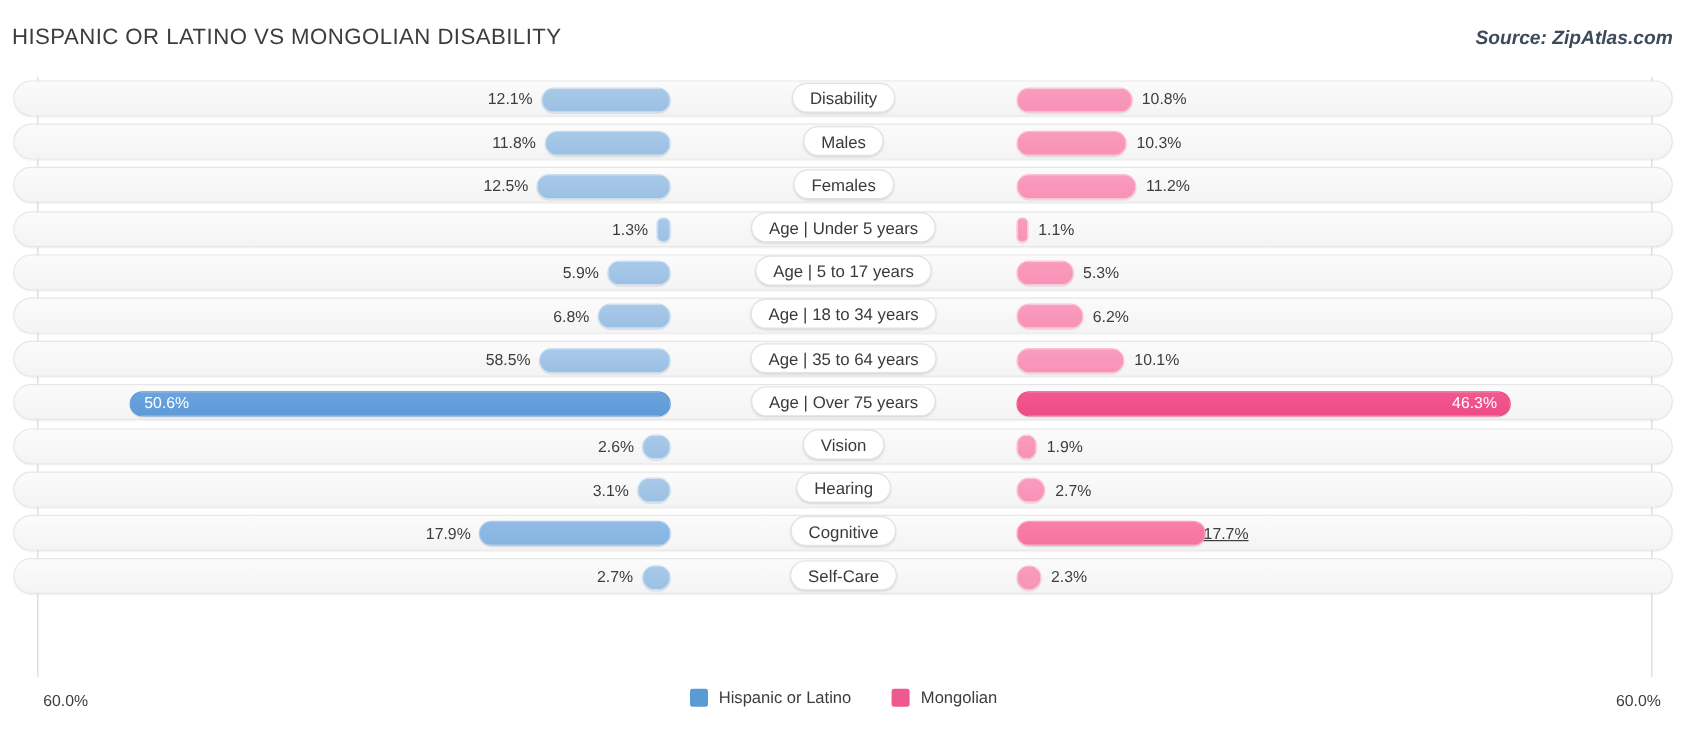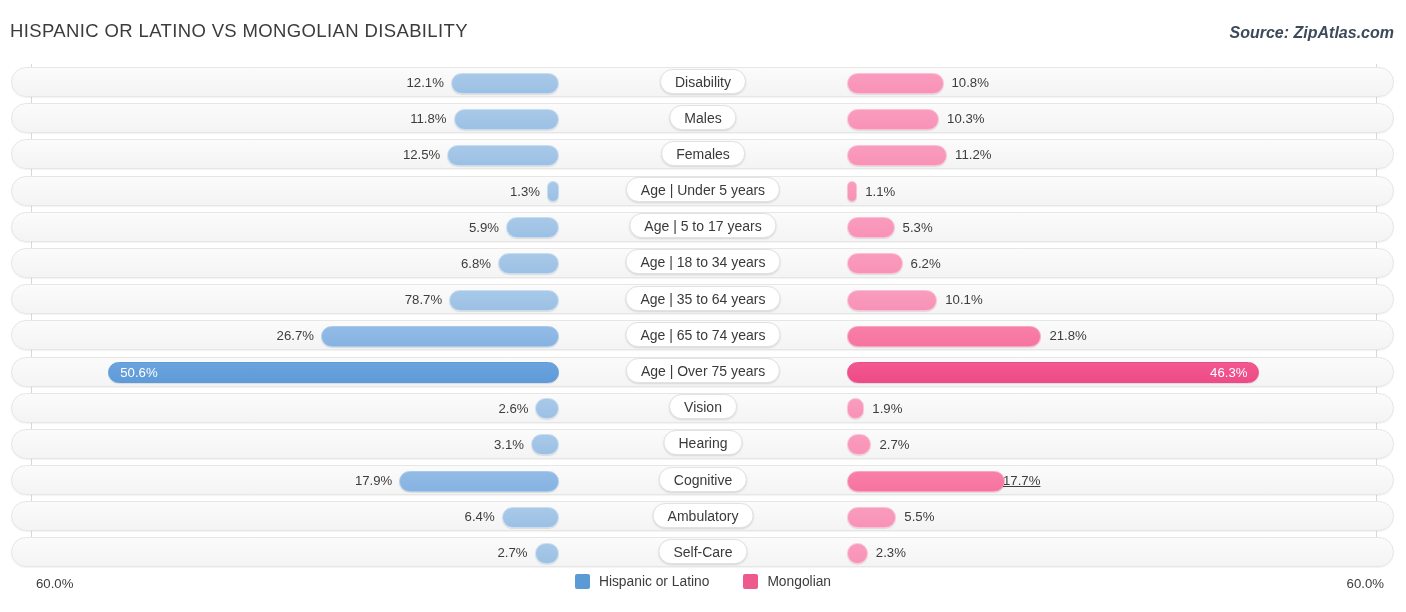--- a/index.html
+++ b/index.html
@@ -185,7 +185,7 @@
         <div class="row">
           <div class="track"></div>
           <div class="bar blue" style="left: 449.13px; width: 109.47px;"></div>
-          <div class="val" style="left: 442.13px; transform: translateX(-100%);">78.7%</div>
+          <div class="val" style="left: 442.13px; transform: translateX(-100%);">58.5%</div>
           <div class="bar pink" style="left: 847.4px; width: 89.89px;"></div>
           <div class="val" style="left: 945.29px;">10.1%</div>
           <div class="pill">Age | 35 to 64 years</div>

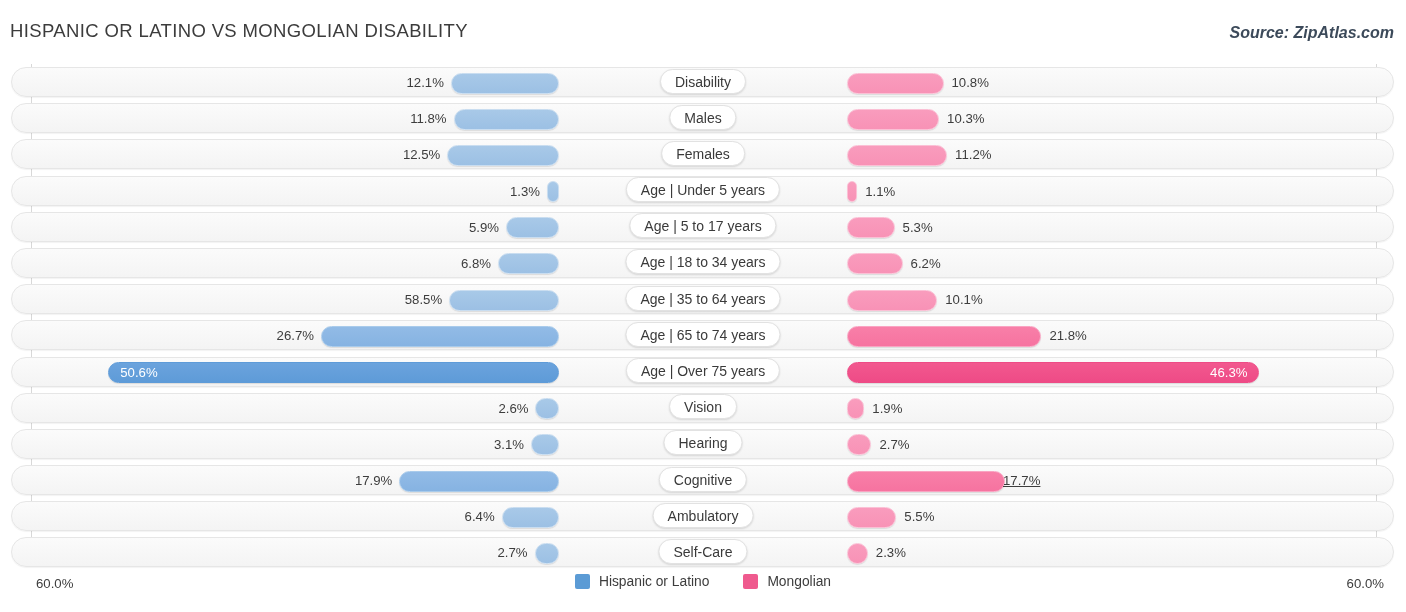--- a/index.html
+++ b/index.html
@@ -192,14 +192,6 @@
         </div>
         <div class="row">
           <div class="track"></div>
-          <div class="bar blue mid" style="left: 320.97px; width: 237.63px;"></div>
-          <div class="val" style="left: 313.97px; transform: translateX(-100%);">26.7%</div>
-          <div class="bar pink mid" style="left: 847.4px; width: 194.02px;"></div>
-          <div class="val" style="left: 1049.42px;">21.8%</div>
-          <div class="pill">Age | 65 to 74 years</div>
-        </div>
-        <div class="row">
-          <div class="track"></div>
           <div class="bar blue strong" style="left: 108.26px; width: 450.34px;"></div>
           <div class="val inside" style="left: 120.26px;">50.6%</div>
           <div class="bar pink strong" style="left: 847.4px; width: 412.07px;"></div>

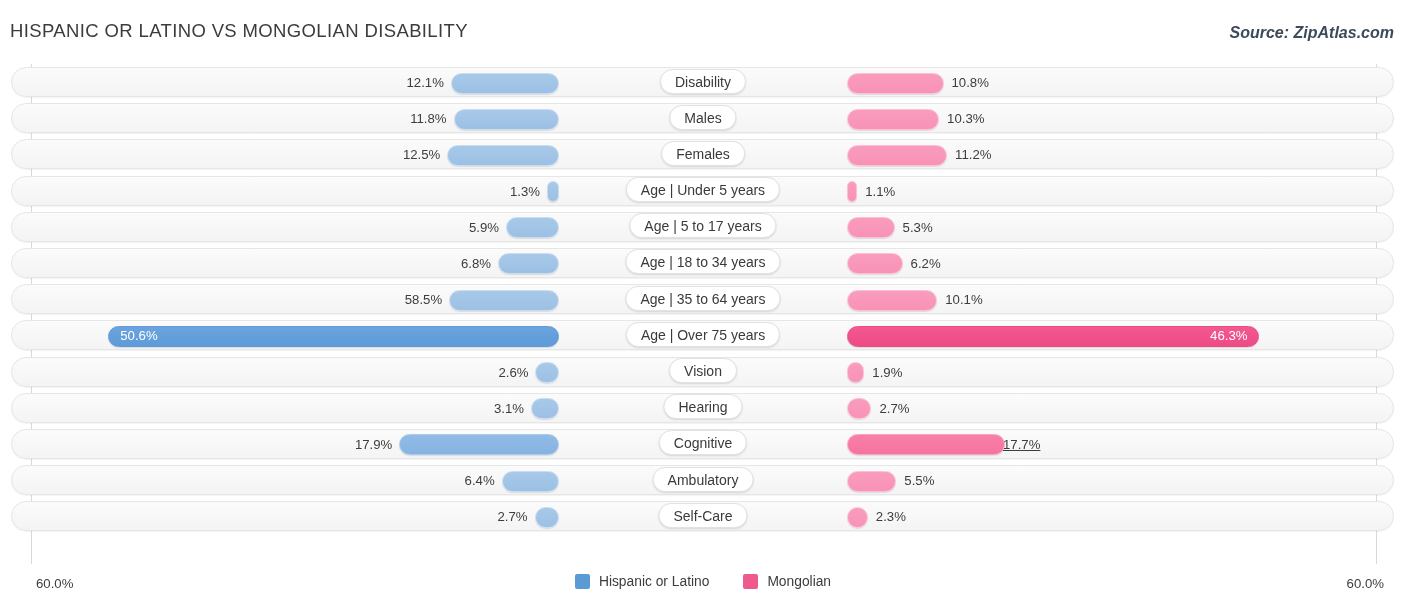--- a/index.html
+++ b/index.html
@@ -224,14 +224,6 @@
         </div>
         <div class="row">
           <div class="track"></div>
-          <div class="bar blue" style="left: 501.64px; width: 56.96px;"></div>
-          <div class="val" style="left: 494.64px; transform: translateX(-100%);">6.4%</div>
-          <div class="bar pink" style="left: 847.4px; width: 48.95px;"></div>
-          <div class="val" style="left: 904.35px;">5.5%</div>
-          <div class="pill">Ambulatory</div>
-        </div>
-        <div class="row">
-          <div class="track"></div>
           <div class="bar blue" style="left: 534.57px; width: 24.03px;"></div>
           <div class="val" style="left: 527.57px; transform: translateX(-100%);">2.7%</div>
           <div class="bar pink" style="left: 847.4px; width: 20.47px;"></div>

